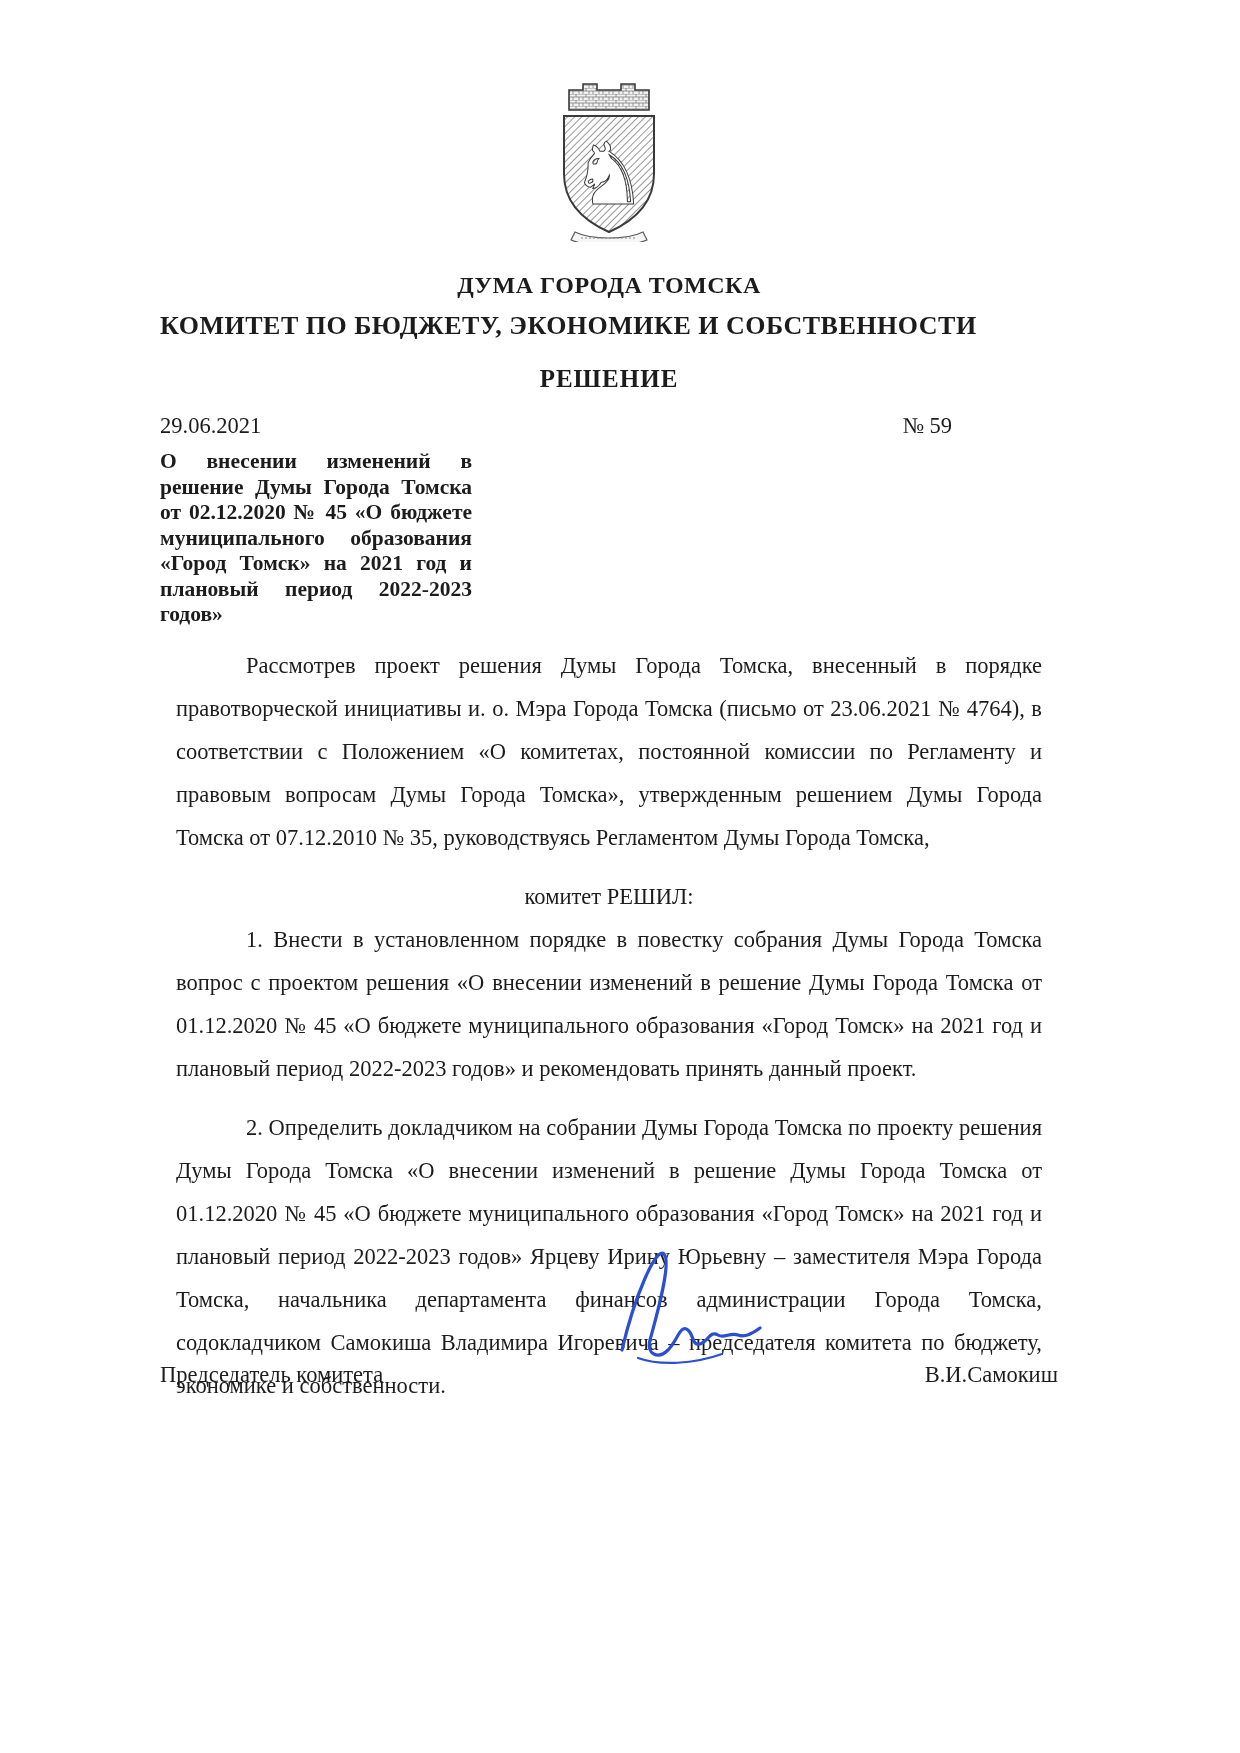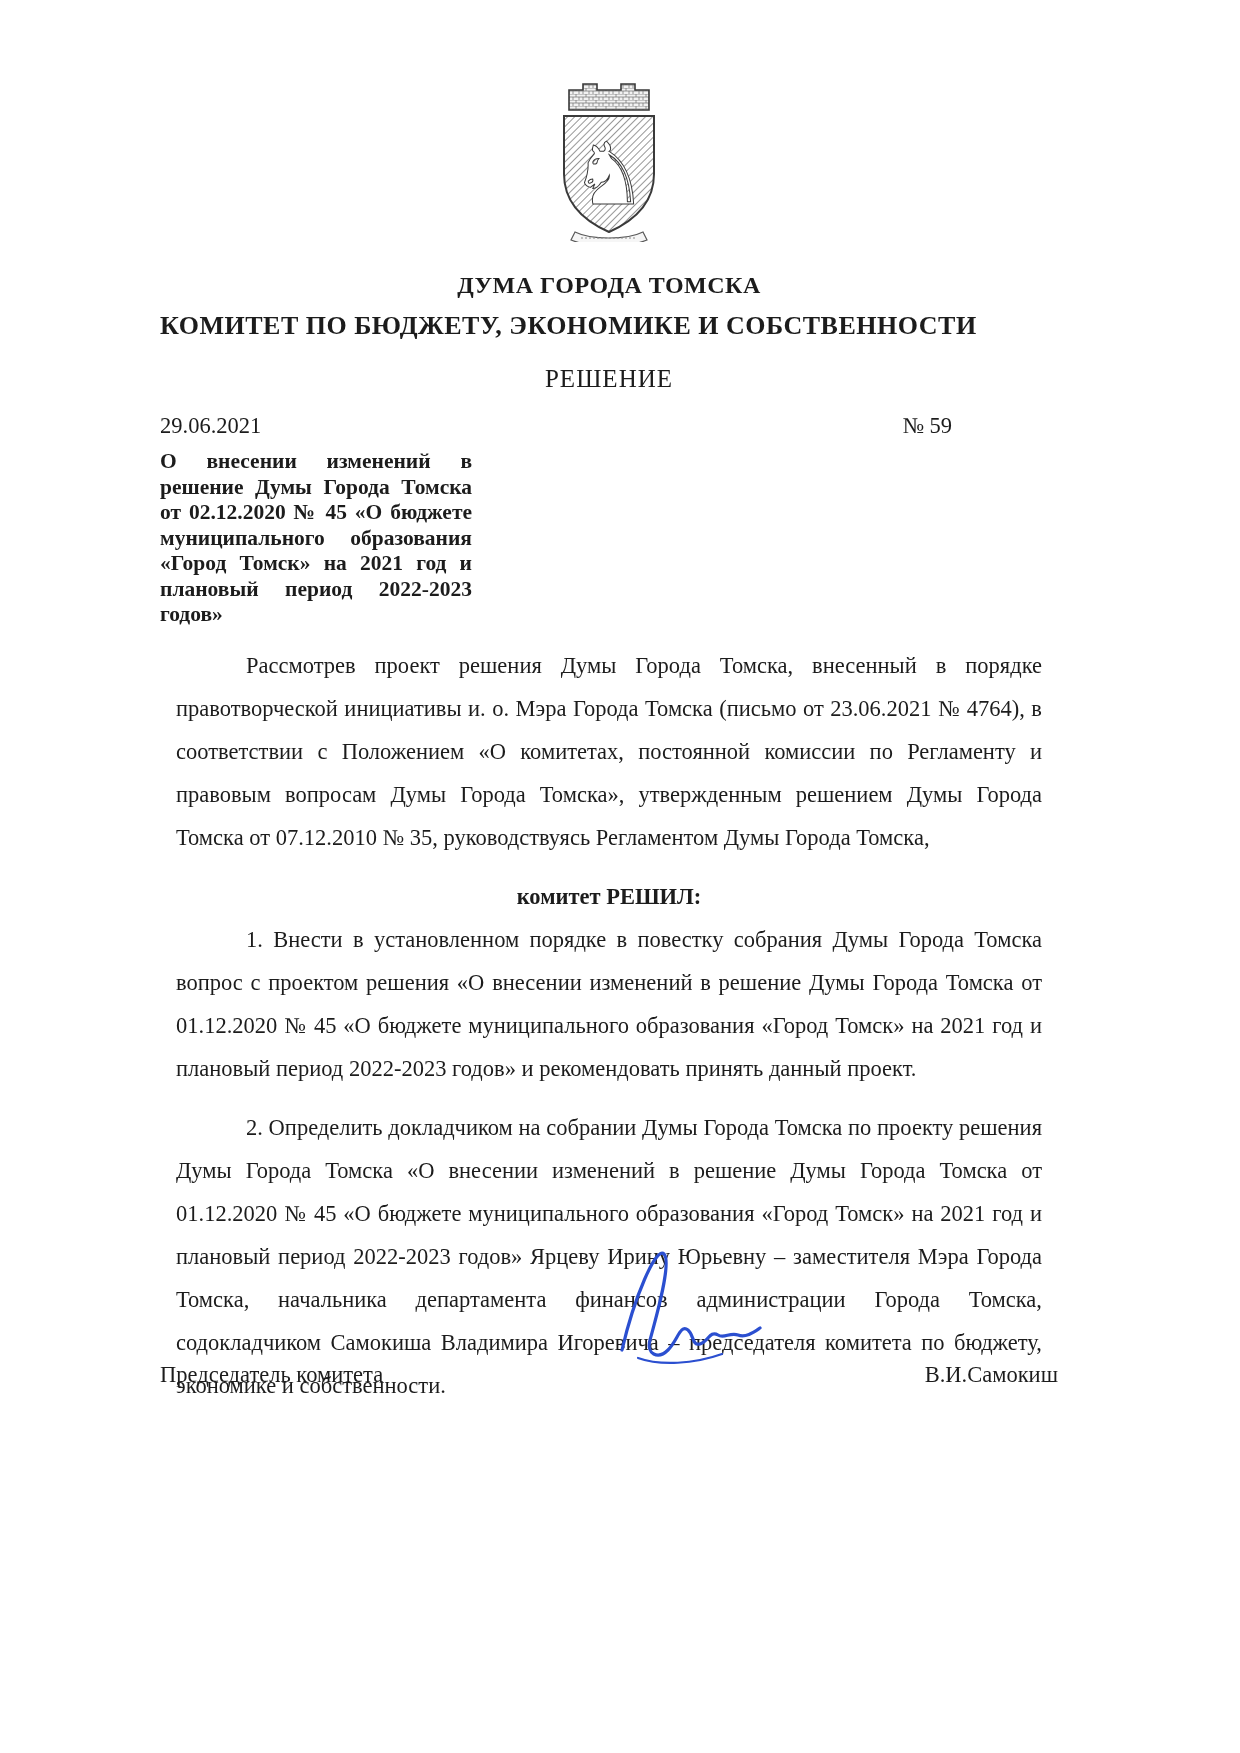--- a/index.html
+++ b/index.html
@@ -42,7 +42,7 @@
   .doc-type {
     margin-top: 22px;
     text-align: center;
-    font-weight: normal;
+    font-weight: bold;
     font-size: 25px;
     line-height: 30px;
     letter-spacing: 1px;

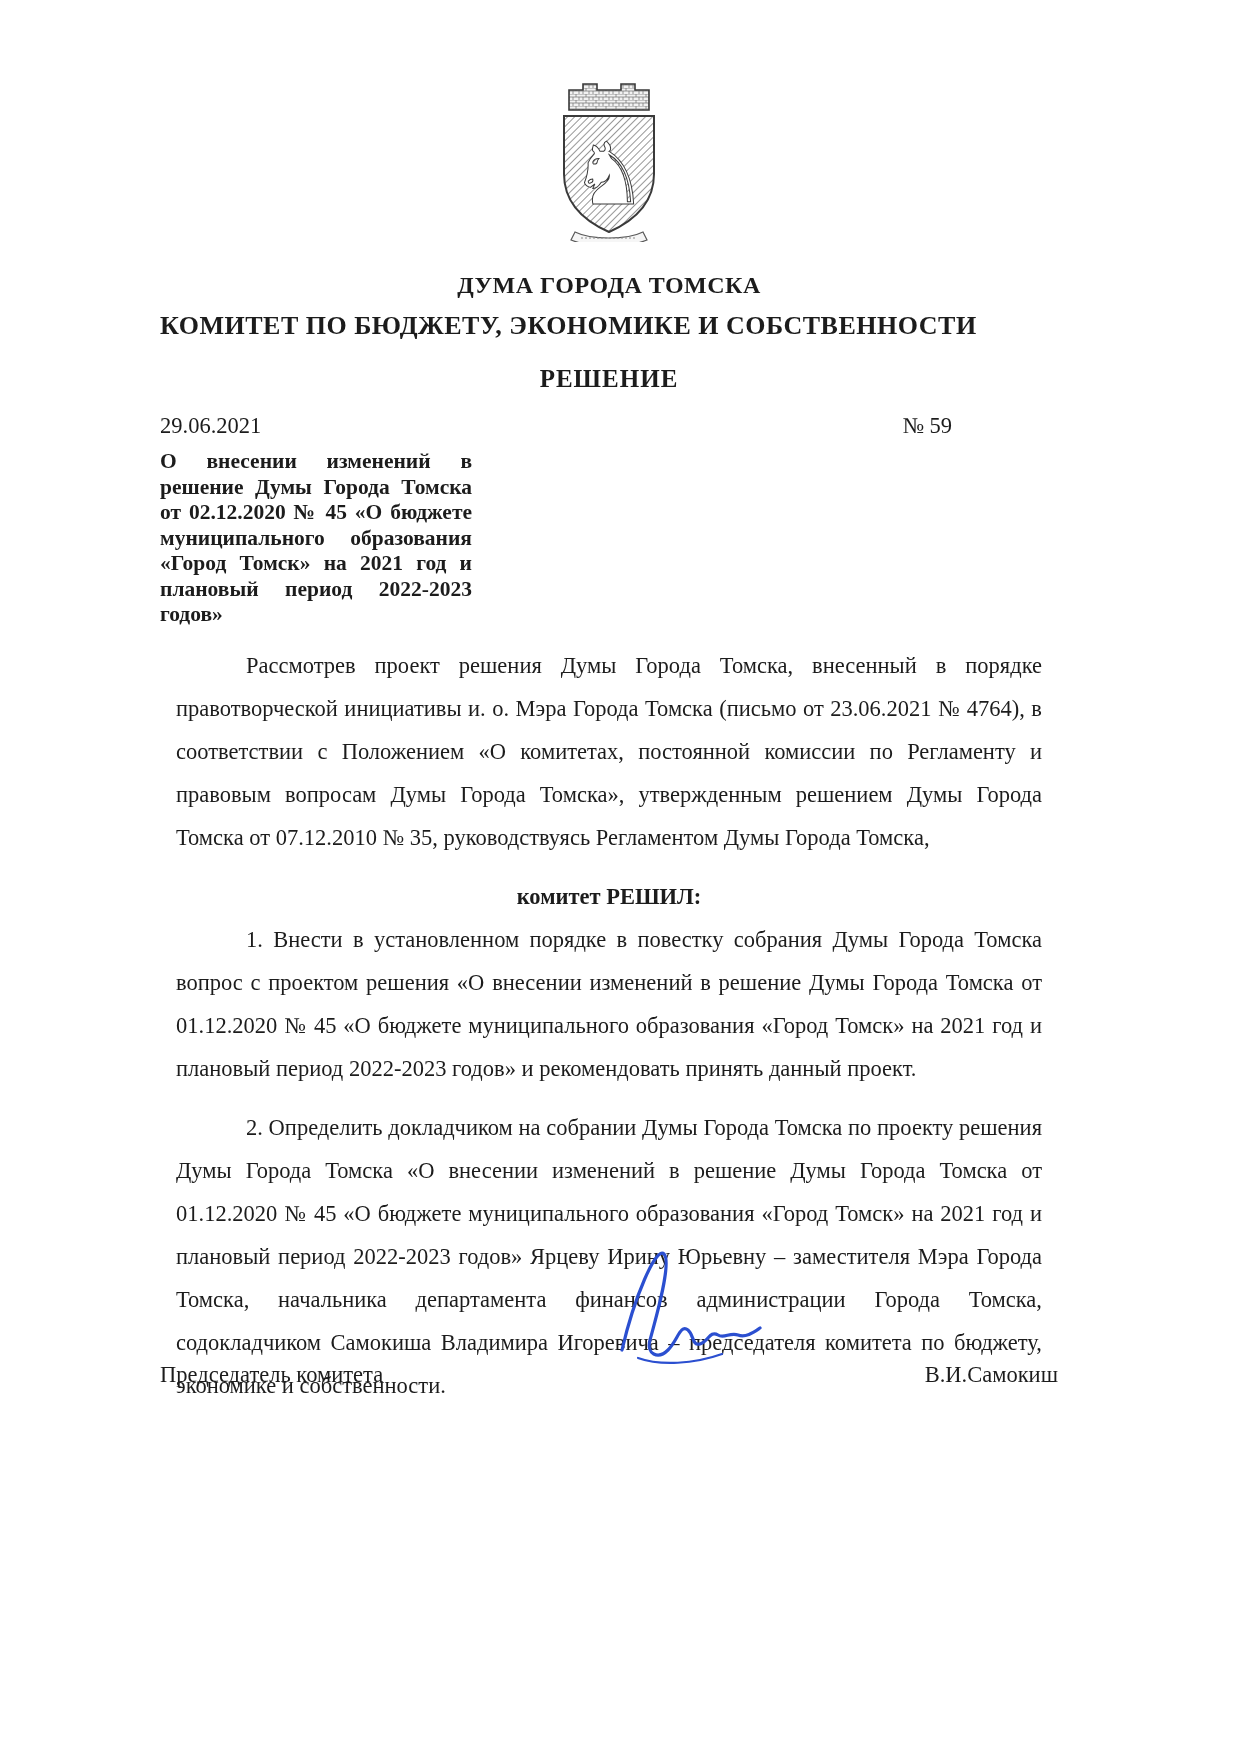--- a/index.html
+++ b/index.html
@@ -79,7 +79,6 @@
     font-size: 22.5px;
     line-height: 43px;
     text-align: center;
-    font-weight: bold;
   }
   .sig-row {
     position: absolute;

